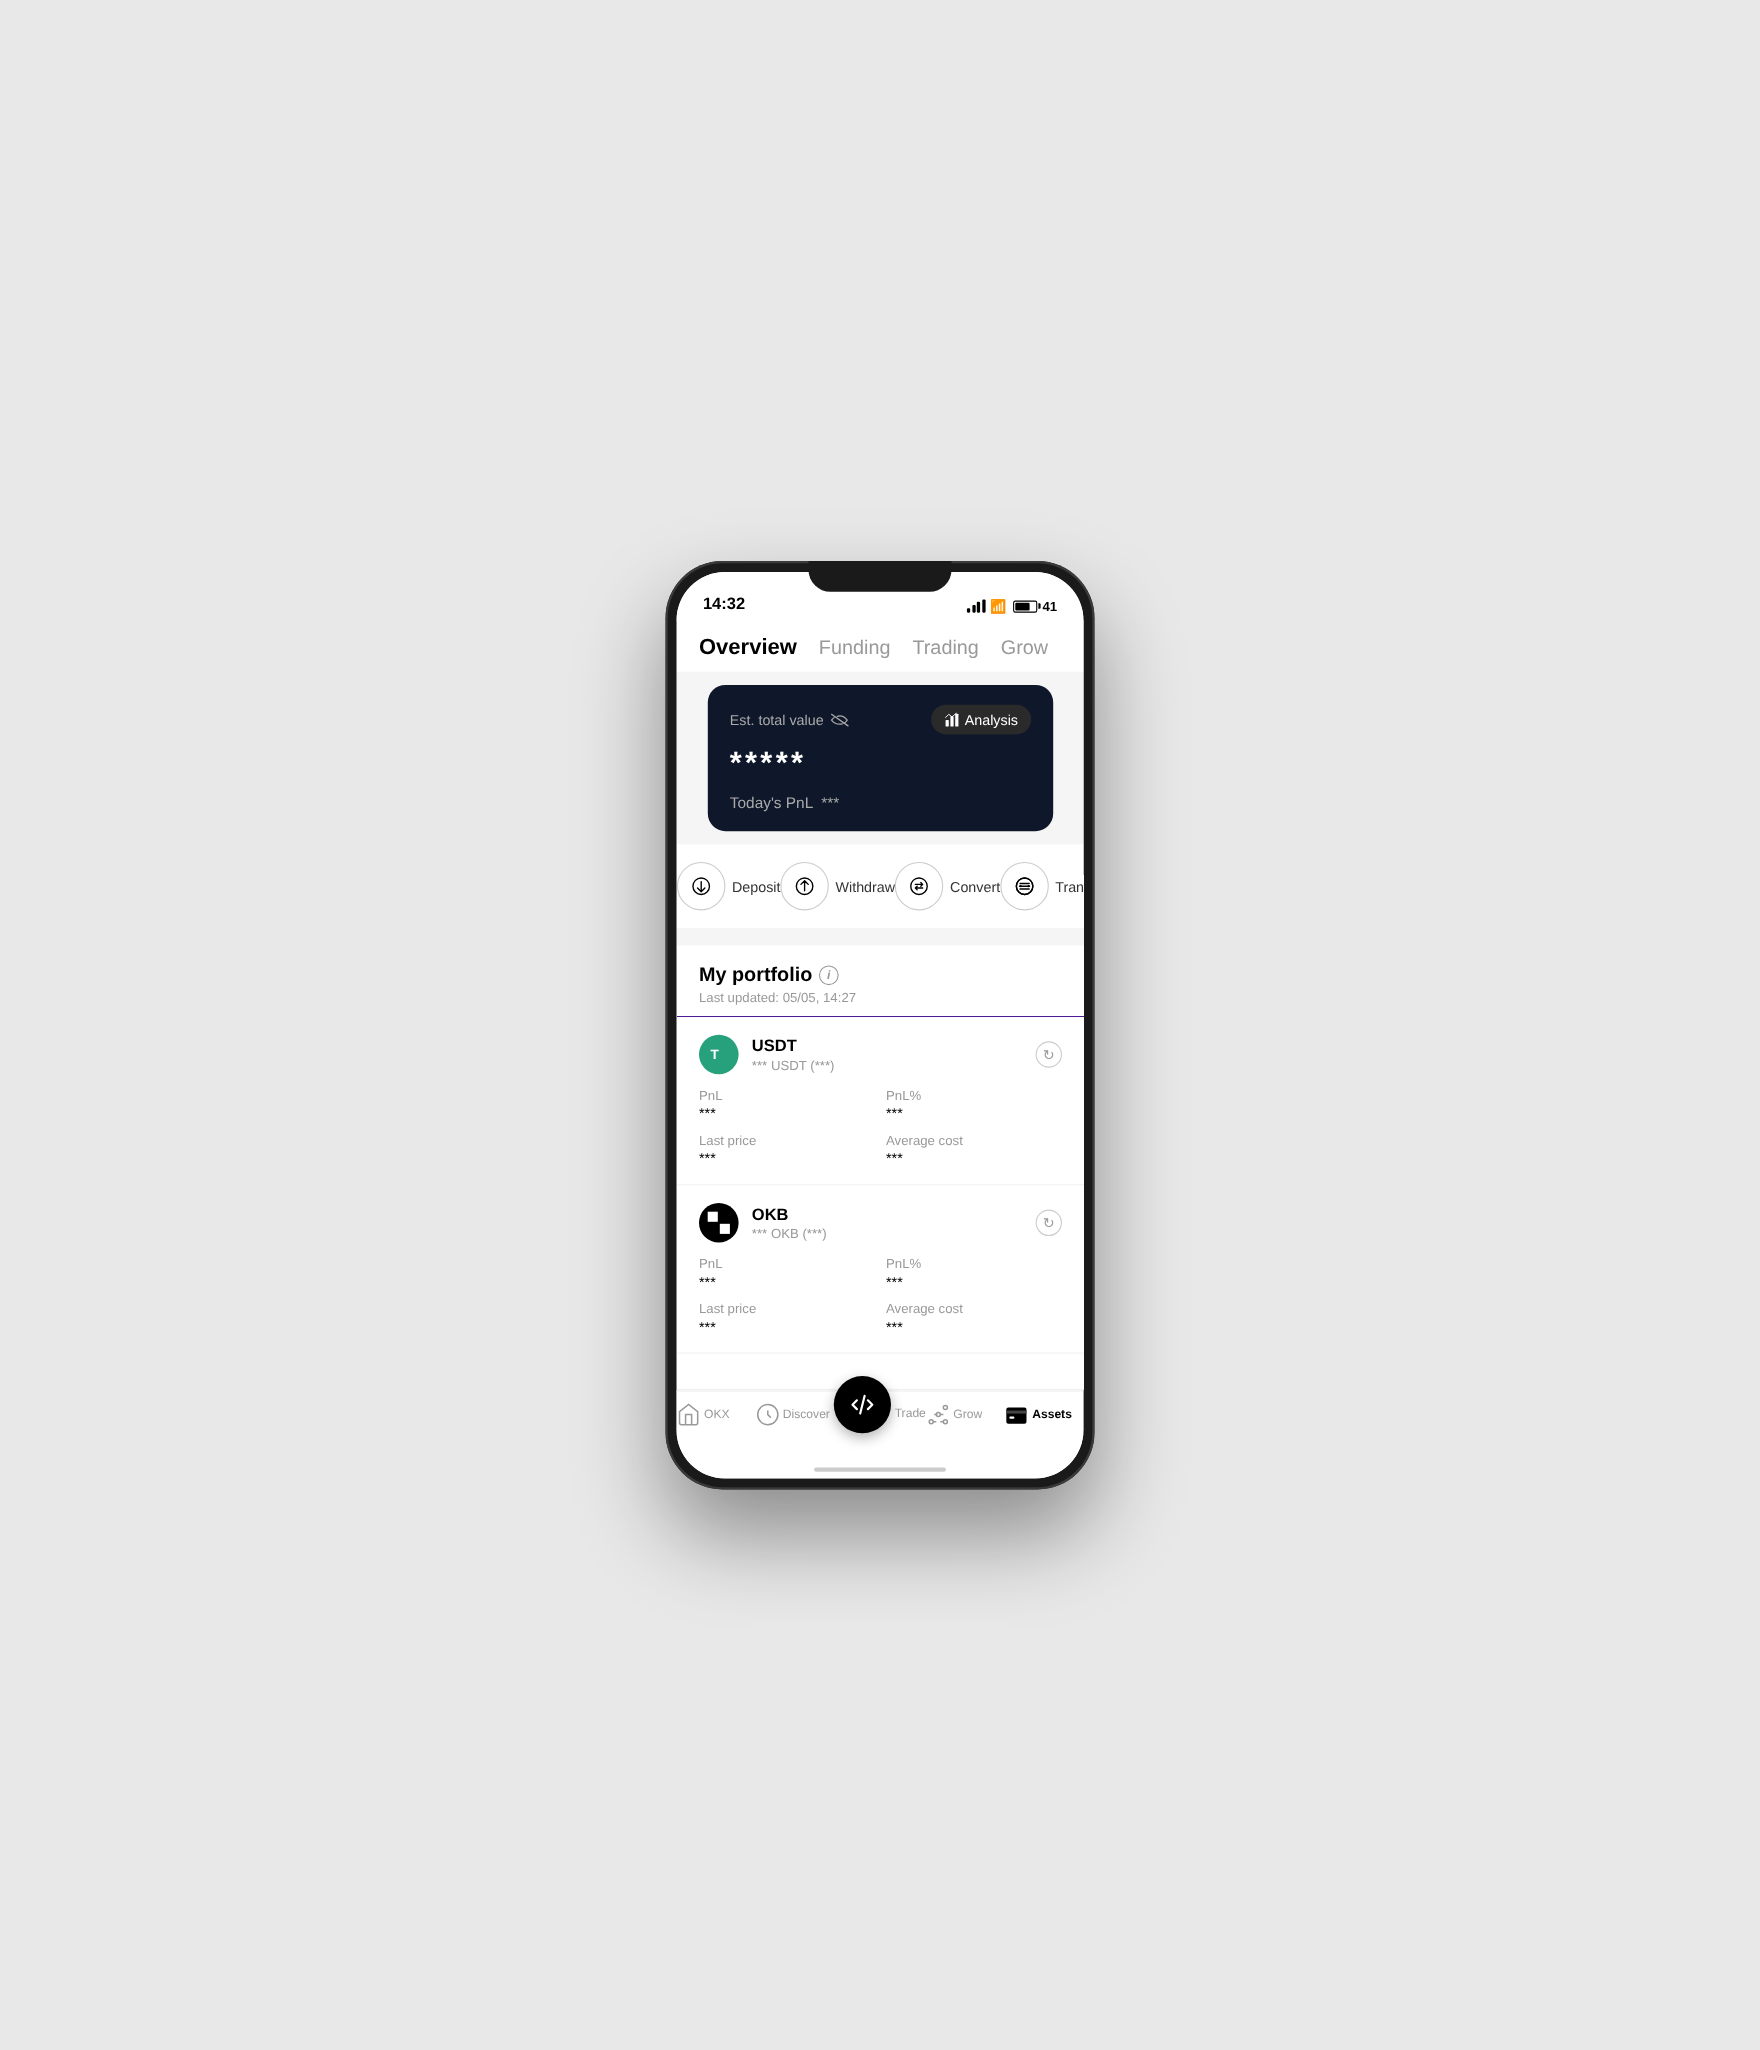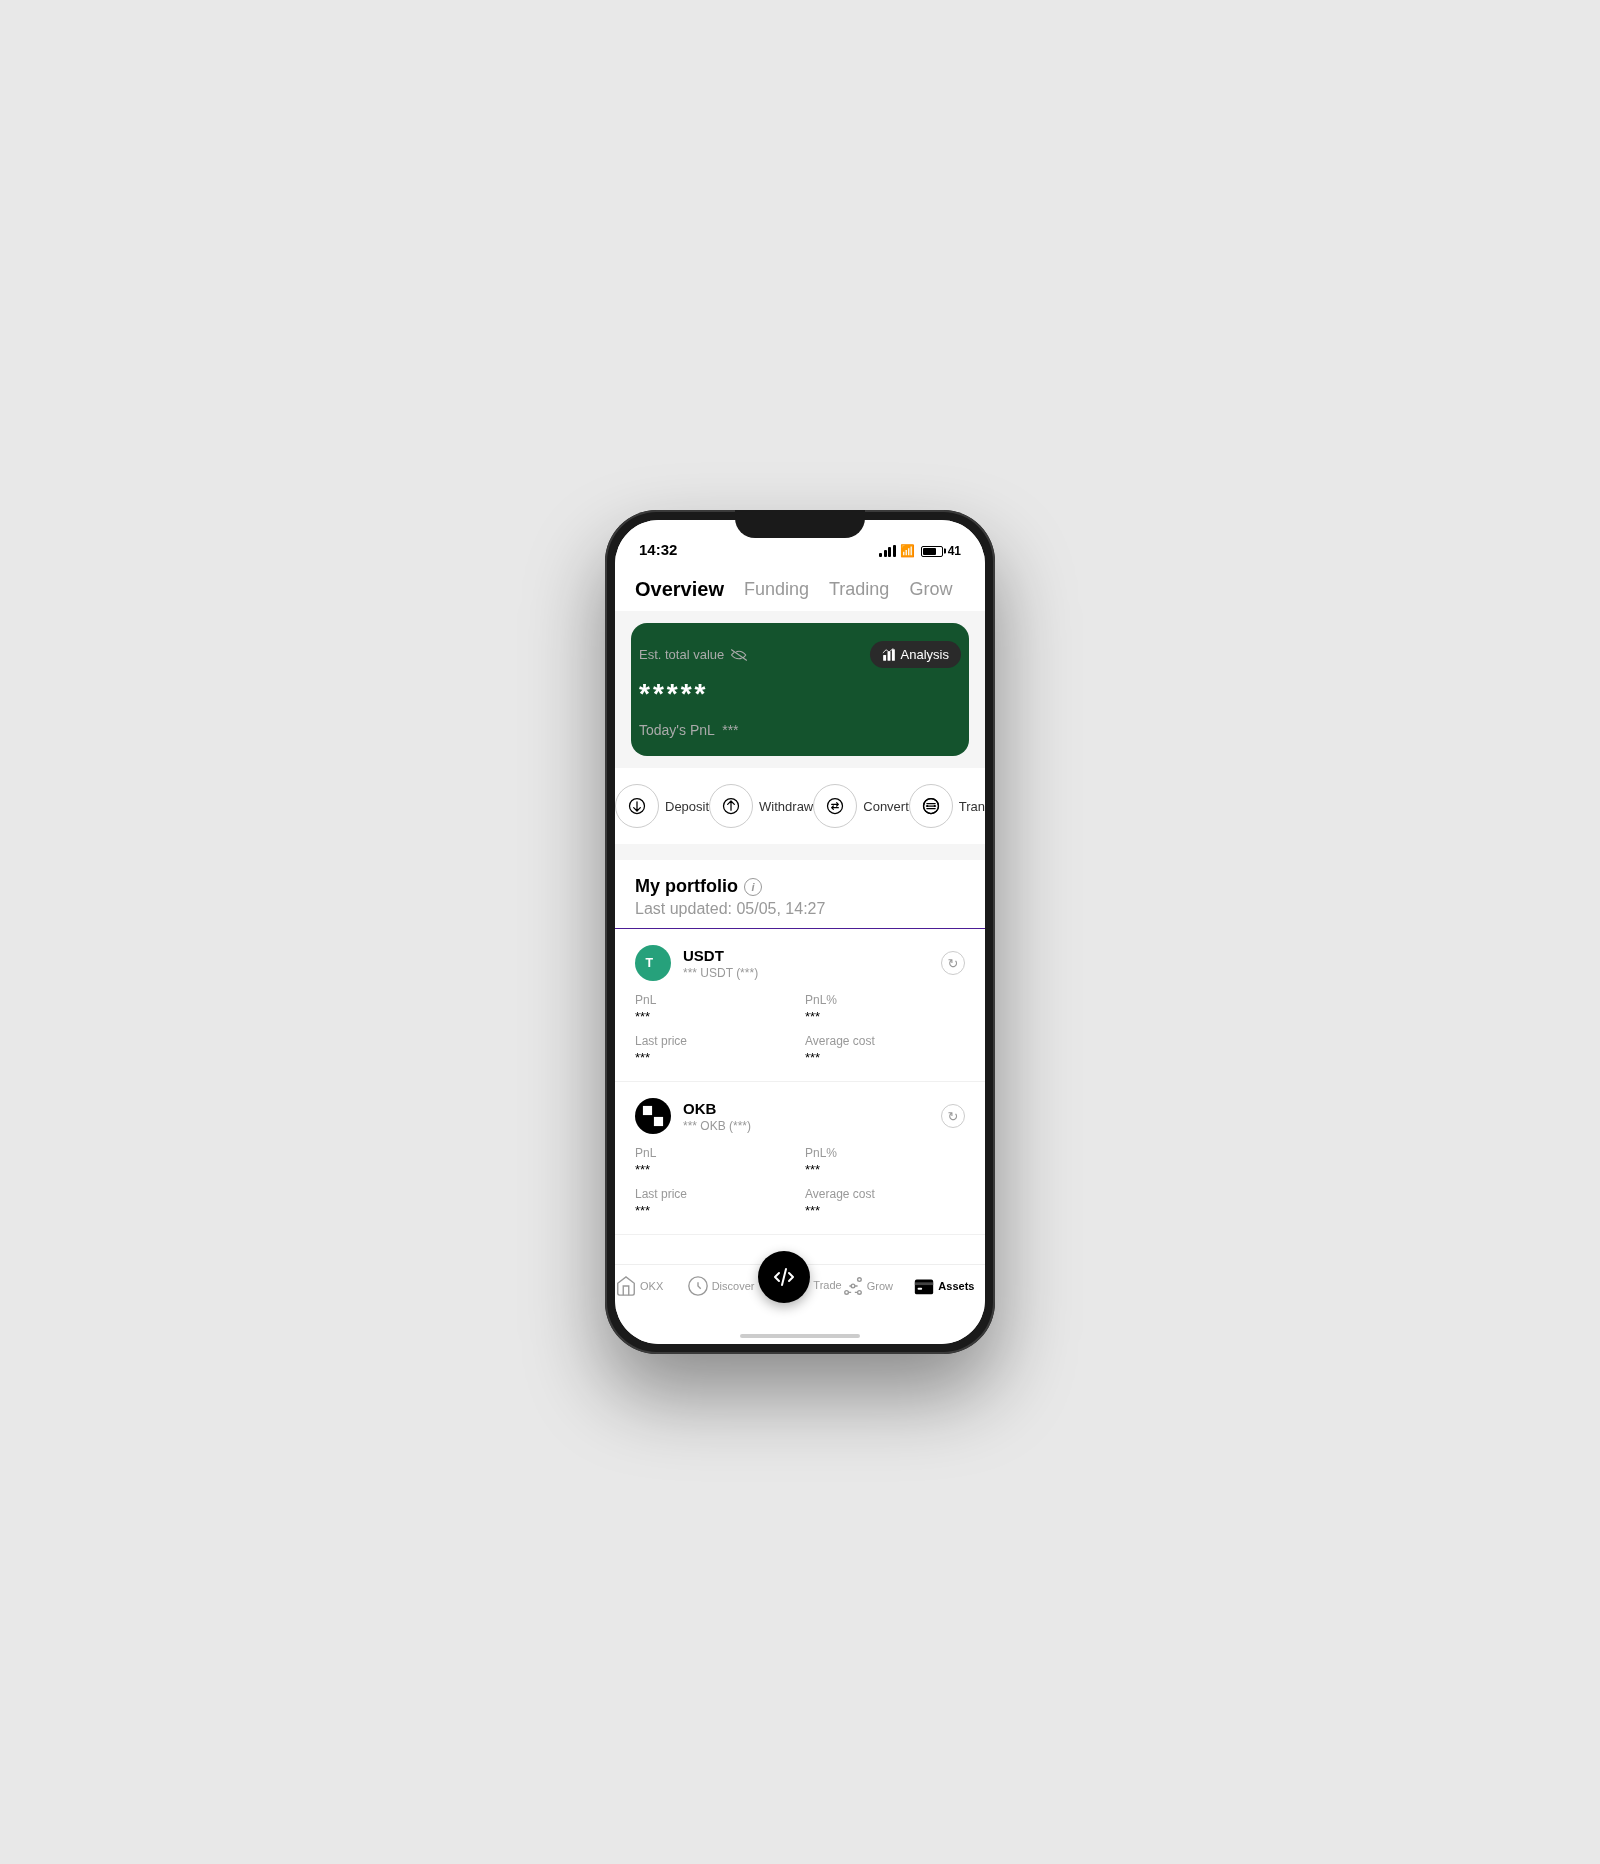--- a/index.html
+++ b/index.html
@@ -137,10 +137,10 @@
     }
     
     .portfolio-card {
-      background: #14532d;
-      margin: 12px 16px;
+      background: #0f172a;
+      margin: 12px 28px;
       border-radius: 16px;
-      padding: 18px 8px;
+      padding: 18px 20px;
       color: white;
     }
     .card-header {

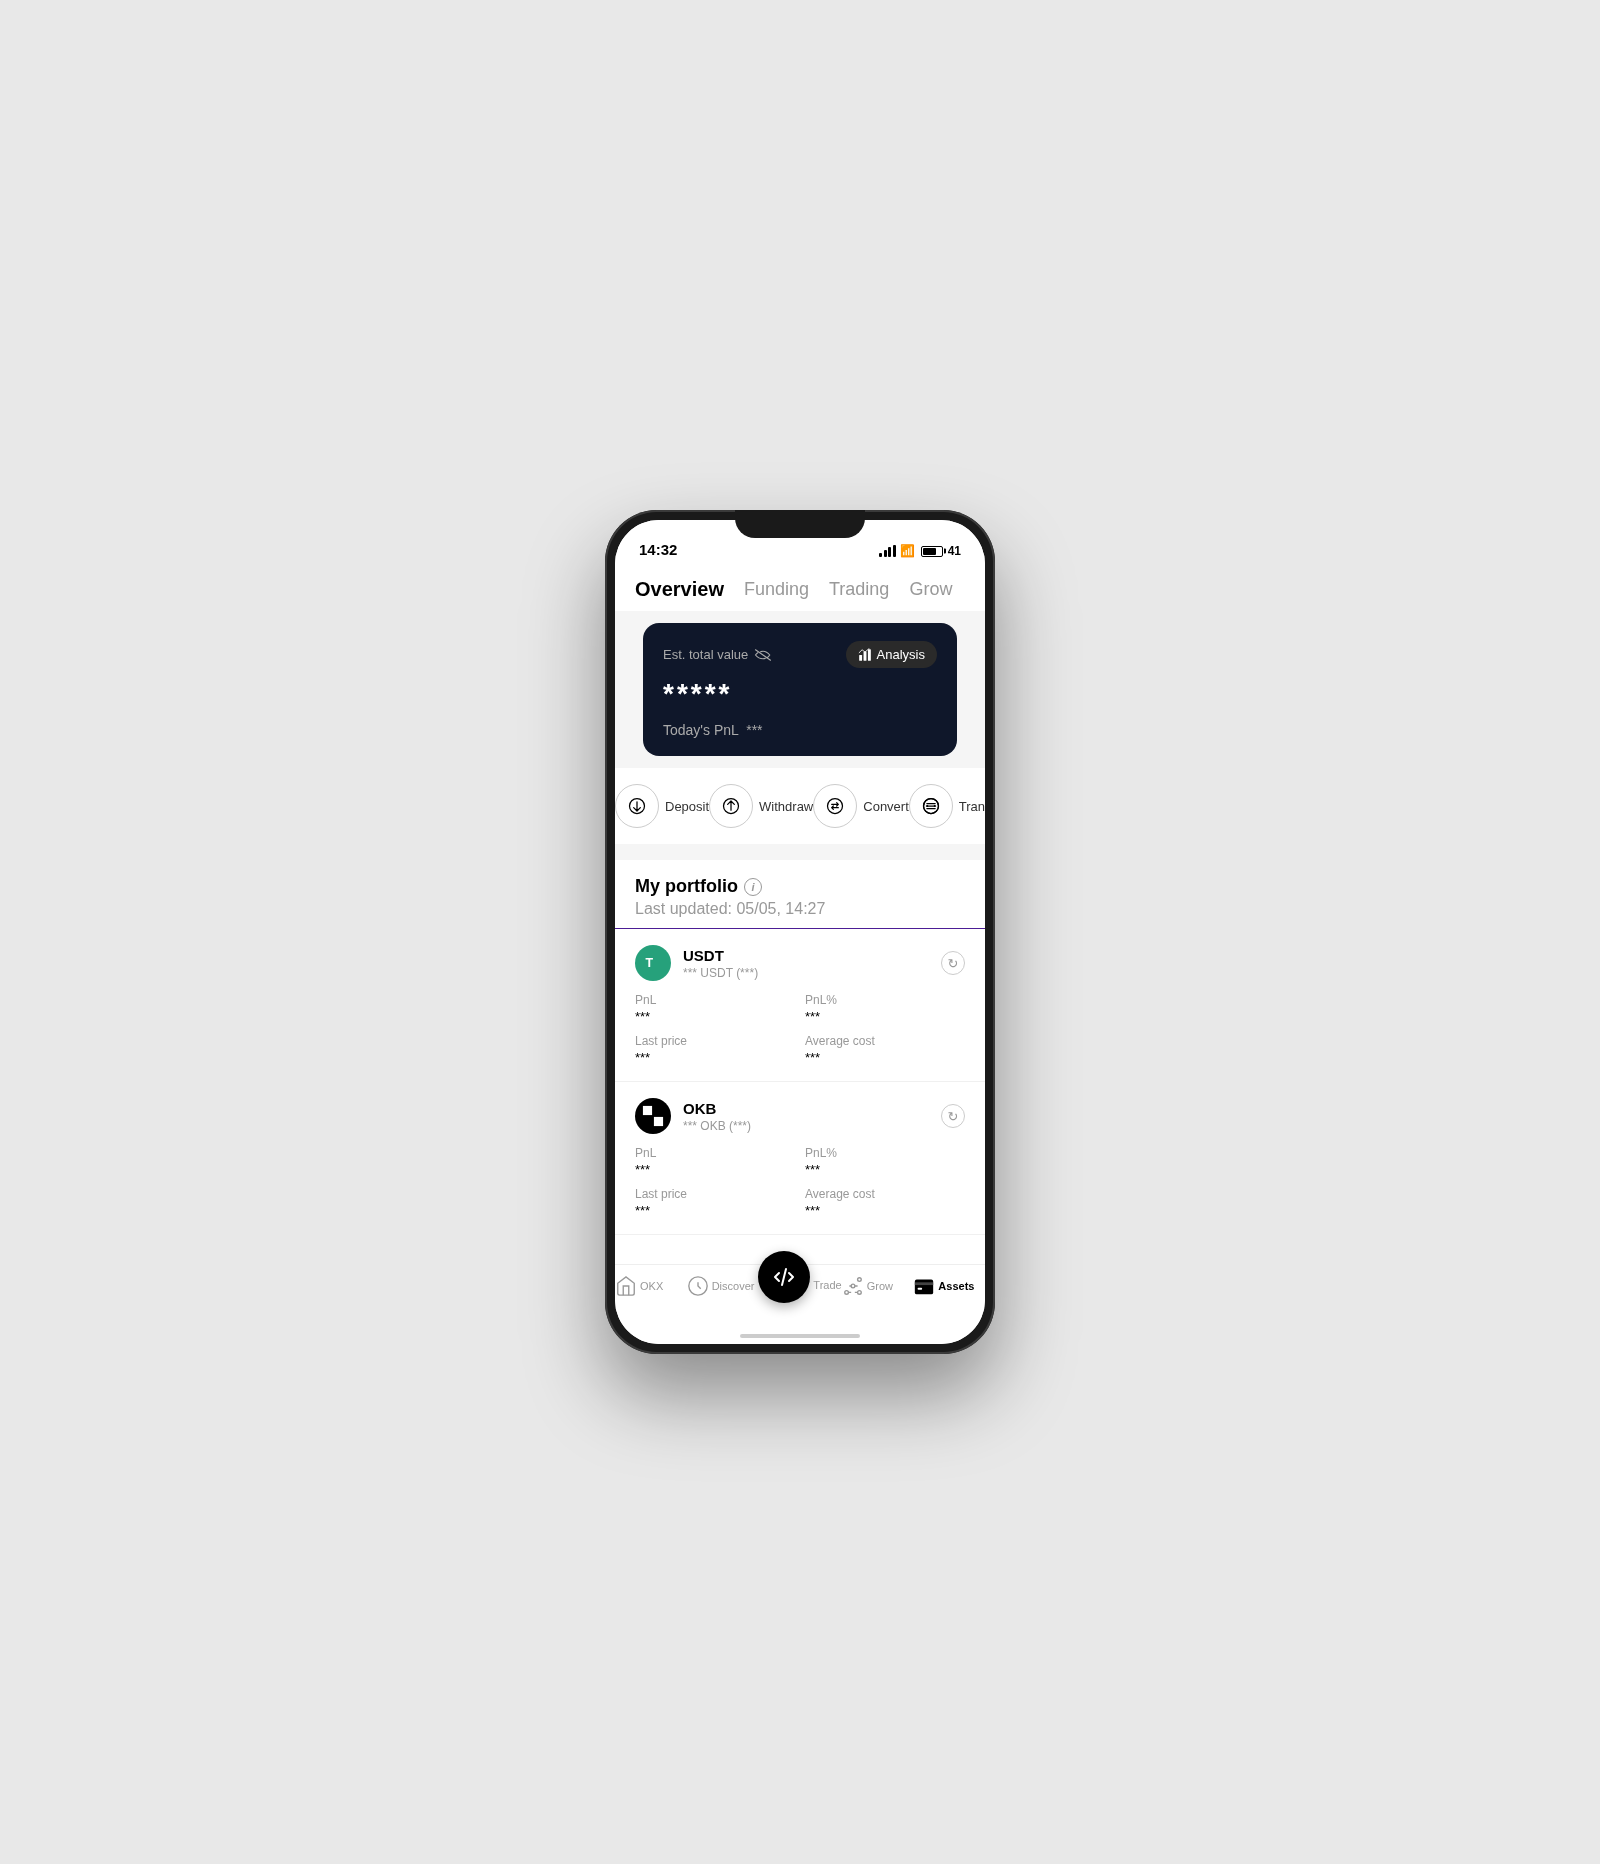--- a/index.html
+++ b/index.html
@@ -239,7 +239,7 @@
       font-style: italic;
     }
     .section-subtitle {
-      font-size: 16px;
+      font-size: 12px;
       color: #999;
       margin-top: 3px;
     }

